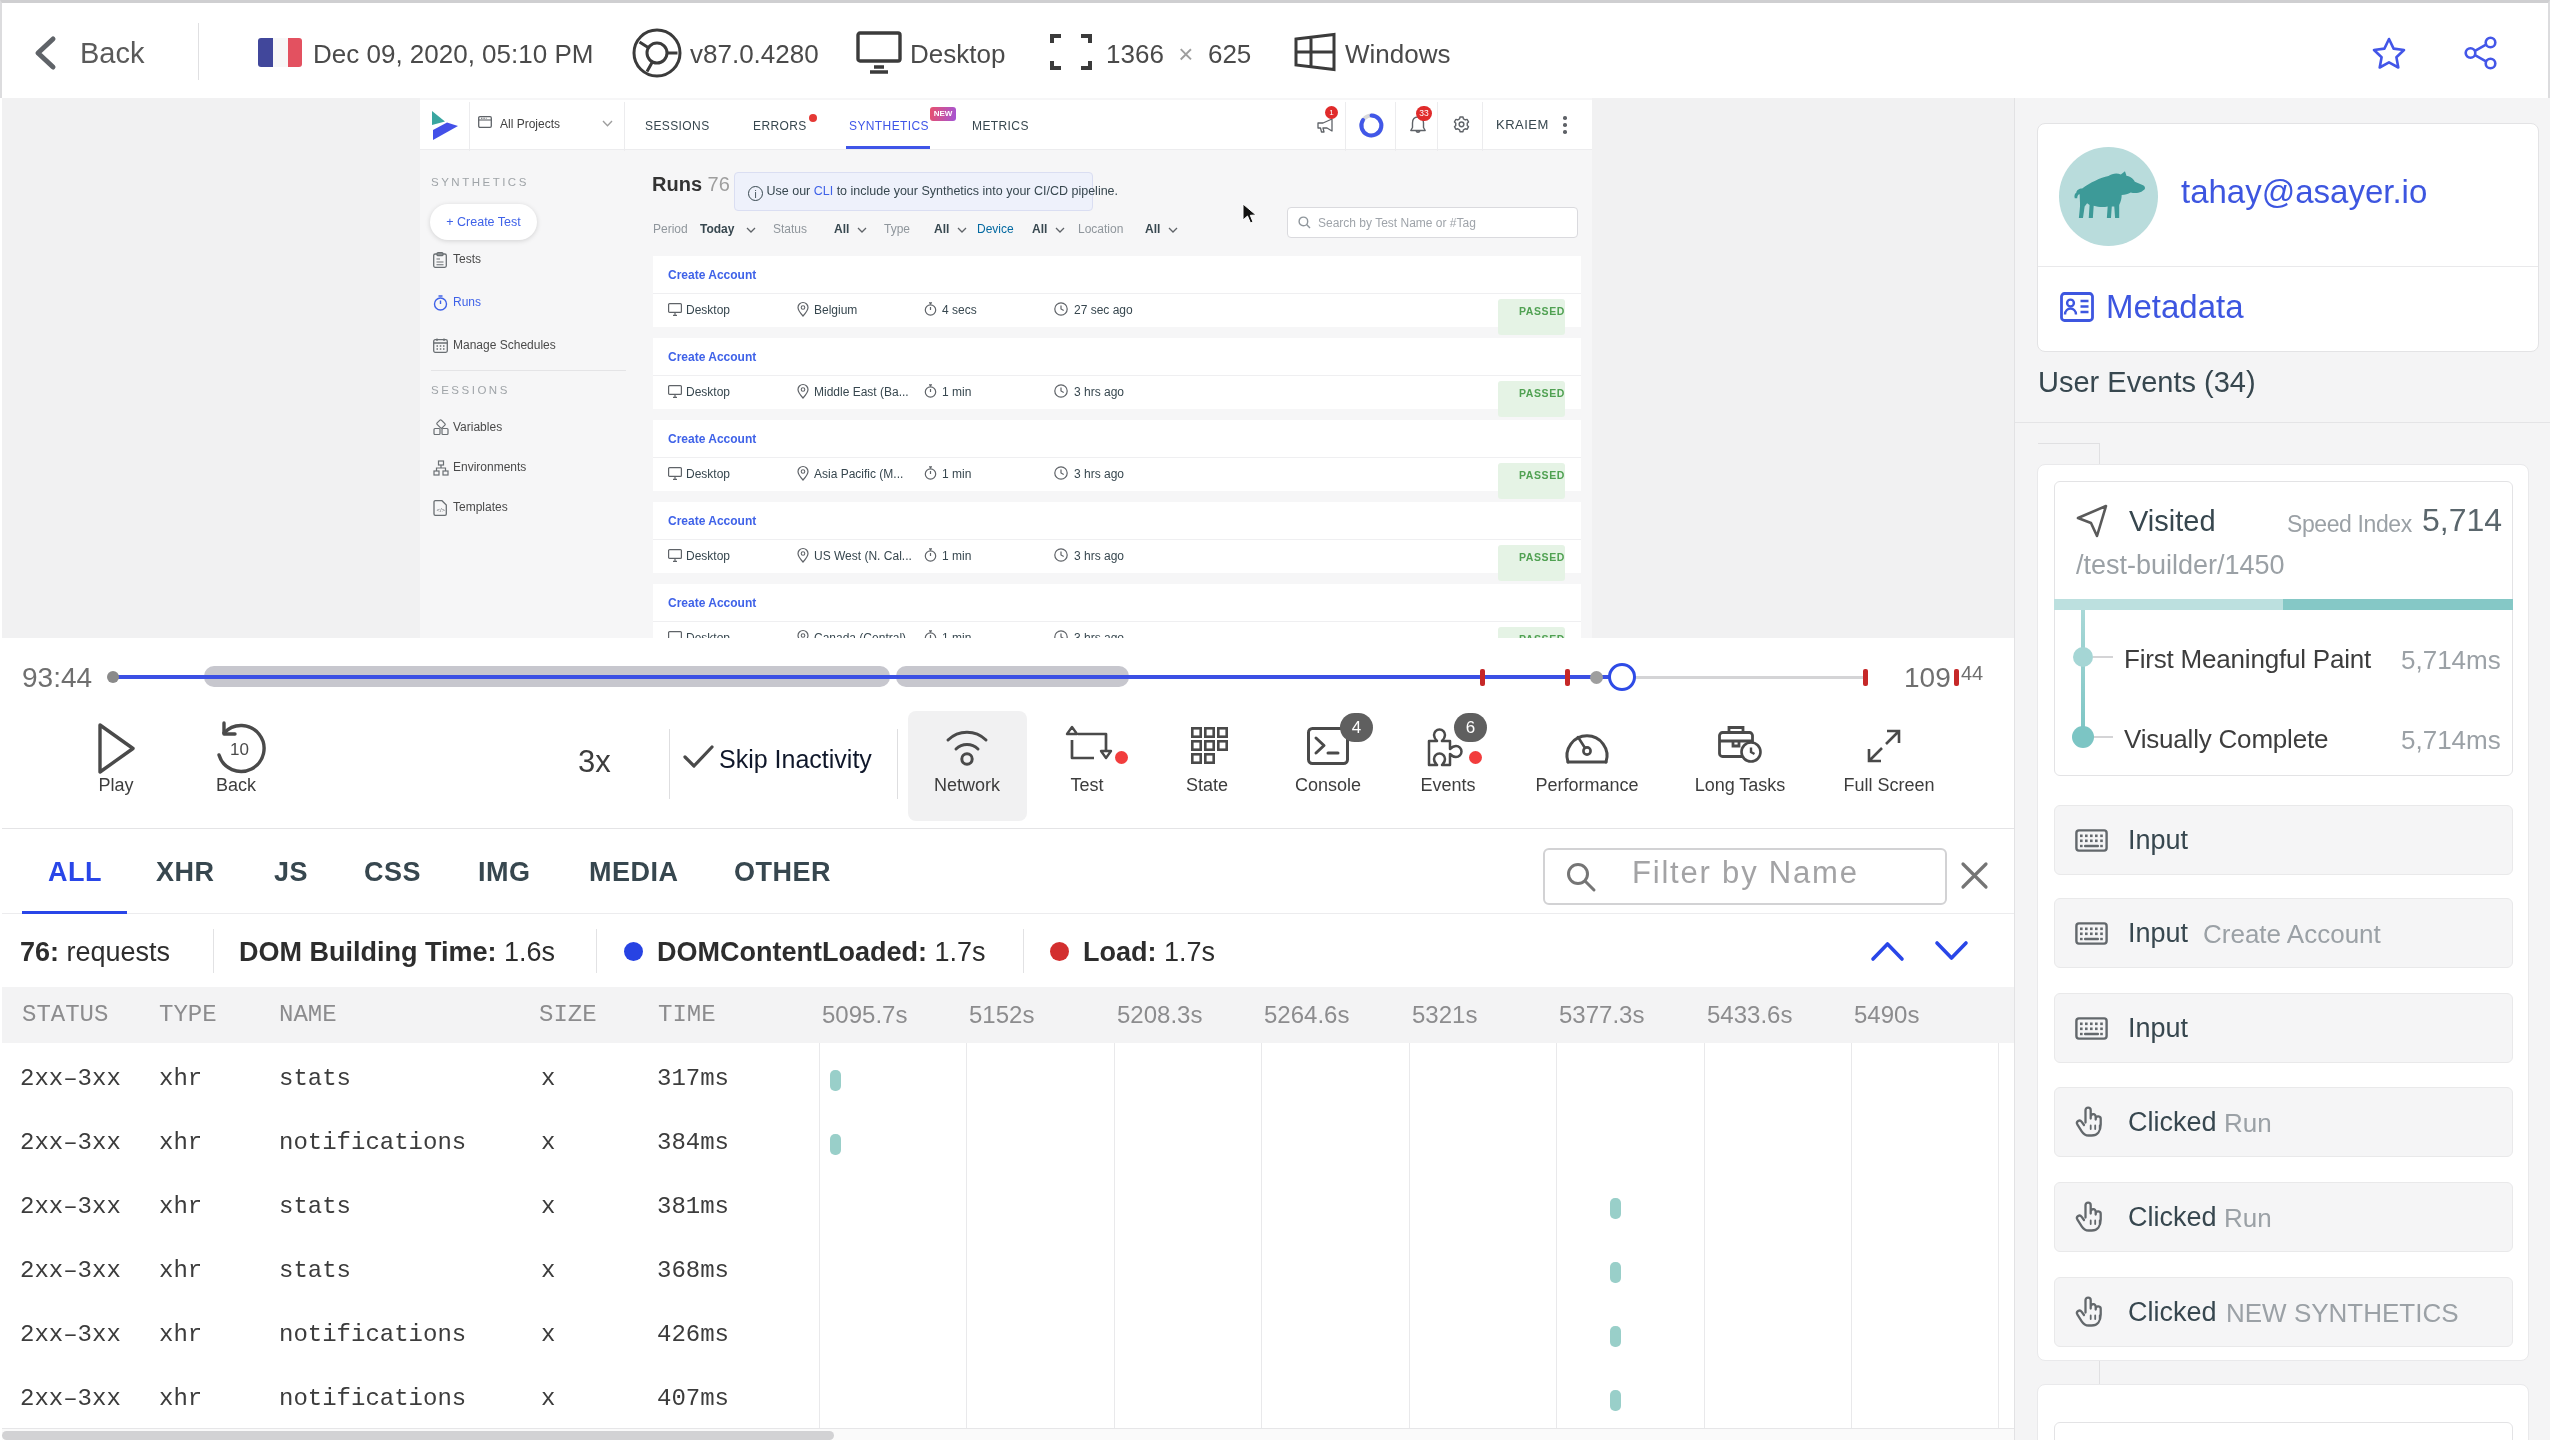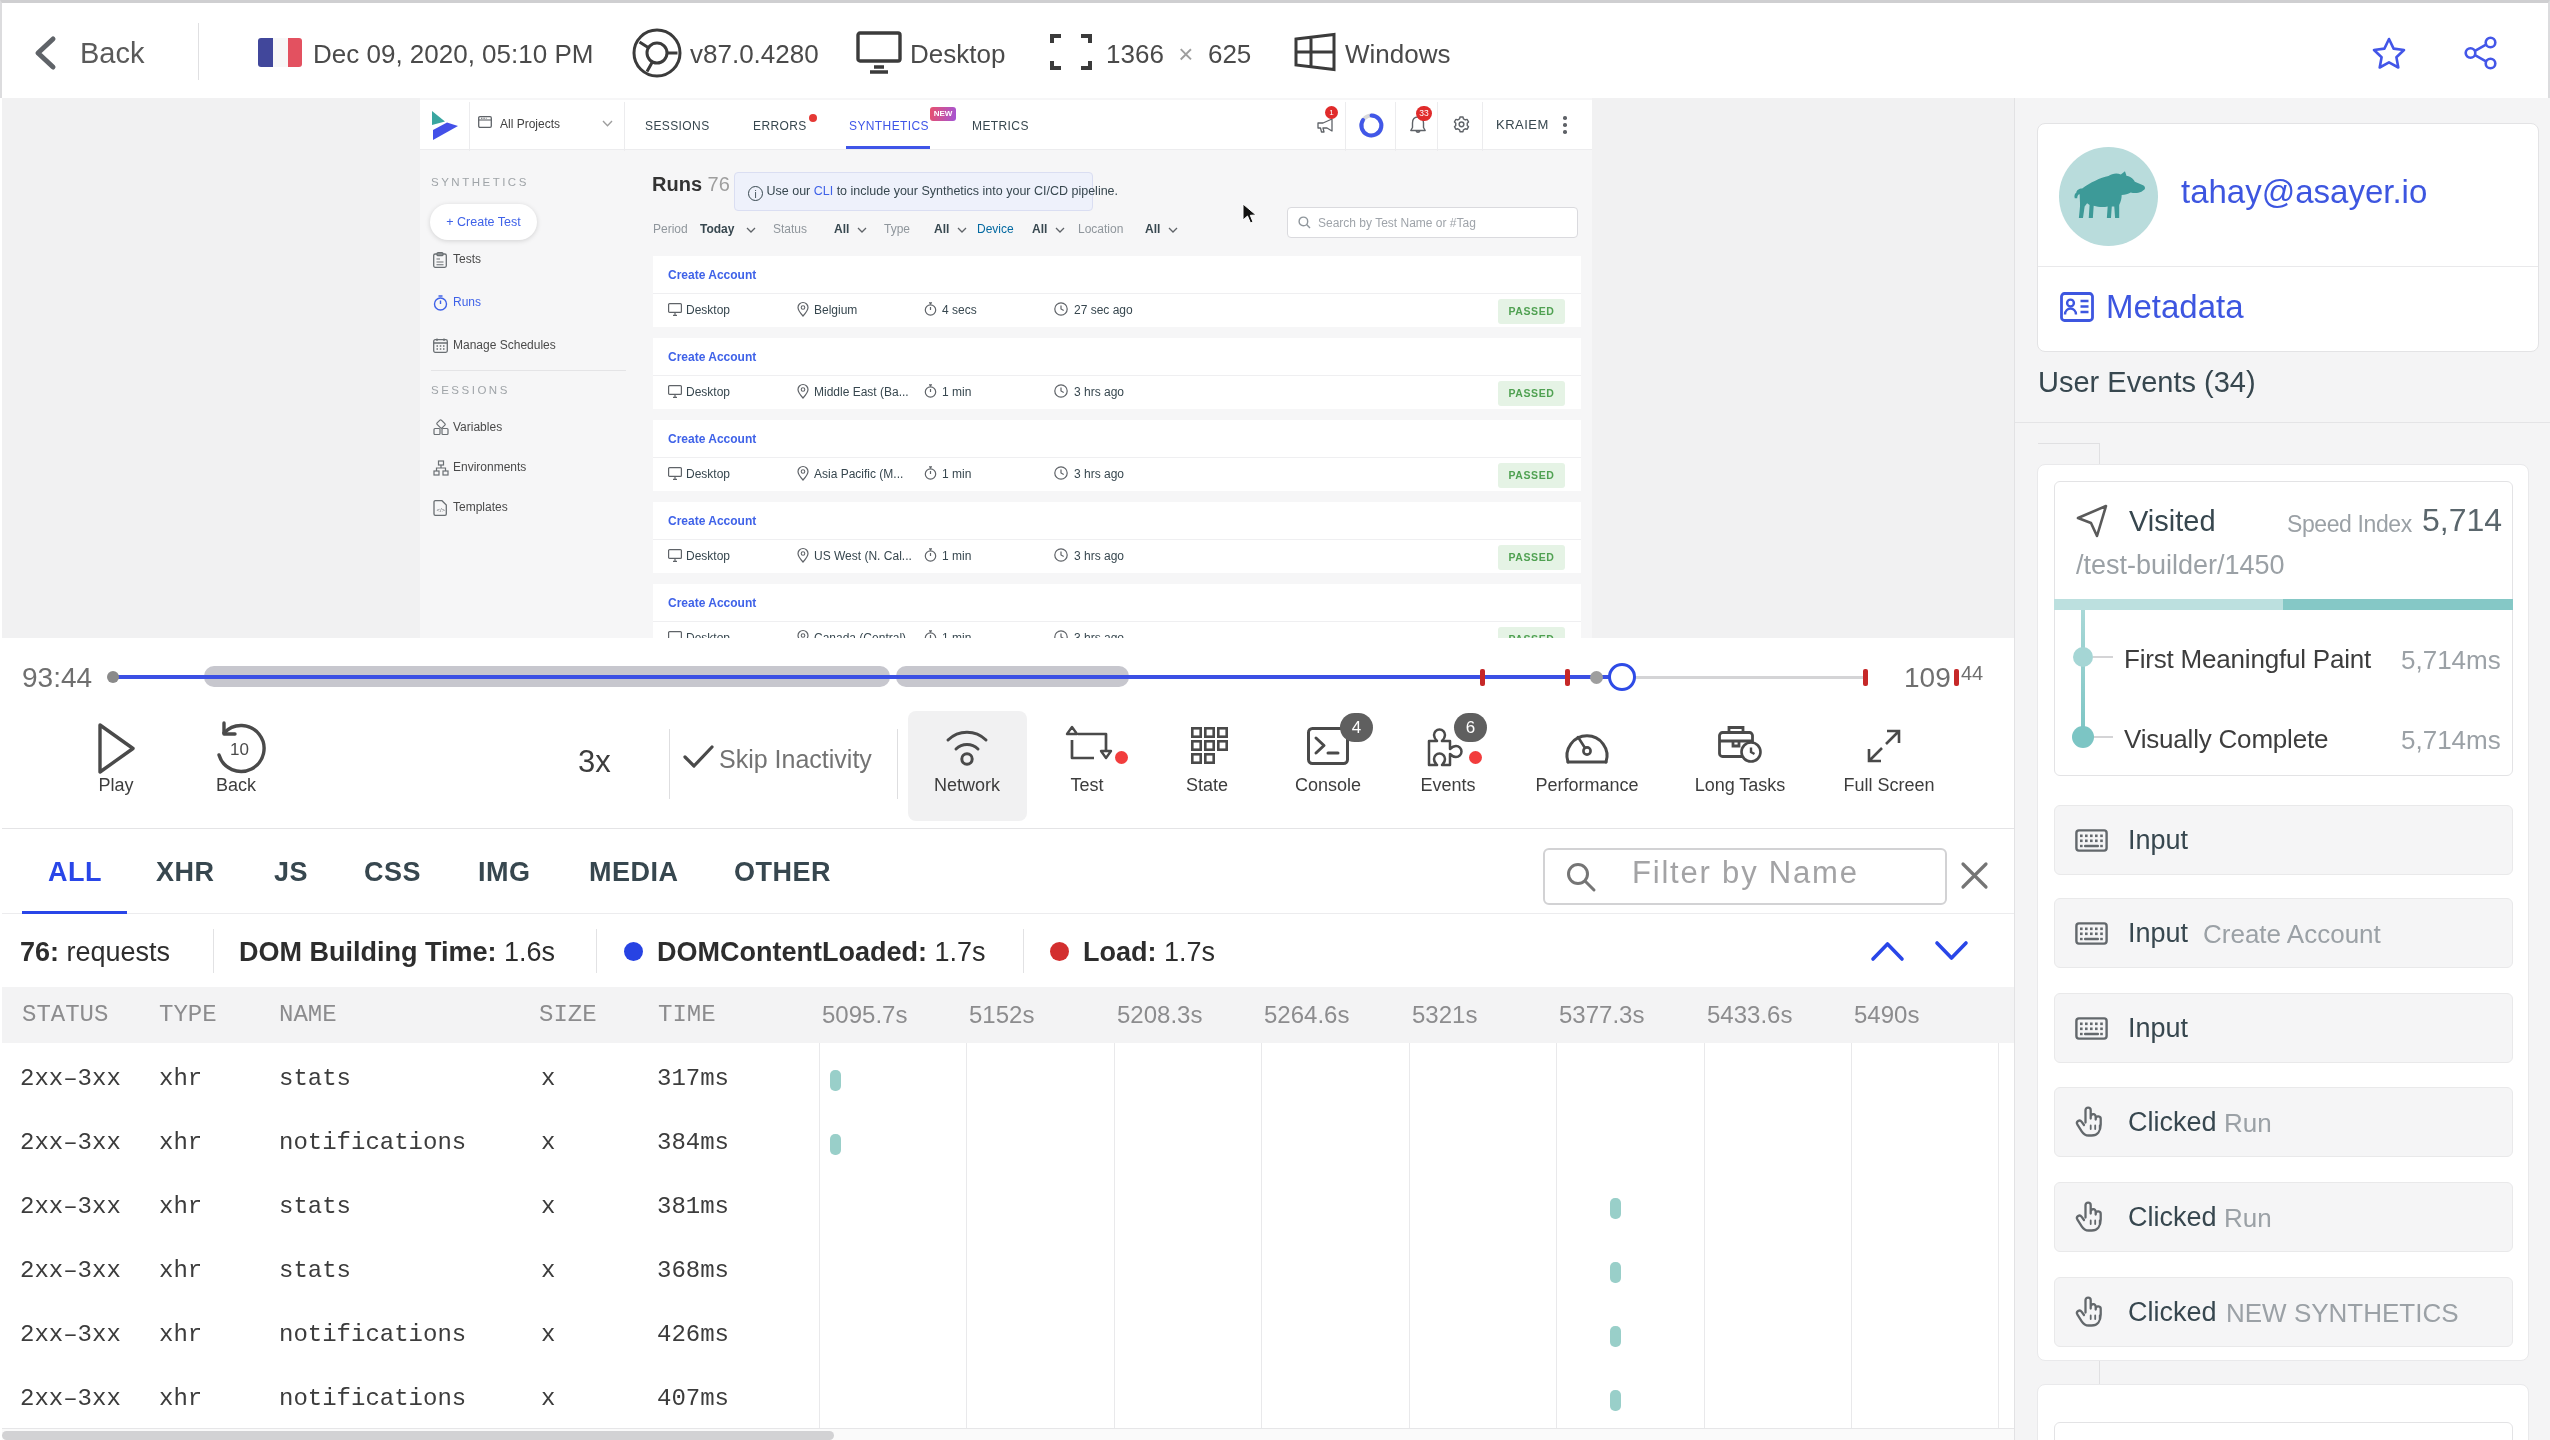--- a/index.html
+++ b/index.html
@@ -22,7 +22,7 @@
 .ca{position:absolute;left:15px;top:12px;font-size:12px;color:#3f62e8;font-weight:bold}
 .cardiv{position:absolute;left:0;top:37px;width:928px;height:1px;background:#efeff1}
 .rowtxt{position:absolute;top:47px;font-size:12px;color:#37474f}
-.passed{position:absolute;left:845px;top:43px;width:67px;height:25px;background:#e5f3e5;border-radius:3px;color:#50a152;font-size:10.5px;font-weight:bold;letter-spacing:.6px;text-align:center;line-height:24px}
+.passed{position:absolute;left:845px;top:43px;width:67px;height:36px;background:#e5f3e5;border-radius:3px;color:#50a152;font-size:10.5px;font-weight:bold;letter-spacing:.6px;text-align:right;line-height:24px}
 .sitem{position:absolute;left:33px;font-size:12px;color:#4a4a4a}
 .shead{position:absolute;left:11px;font-size:11.5px;color:#9fa4a8;letter-spacing:2.5px}
 

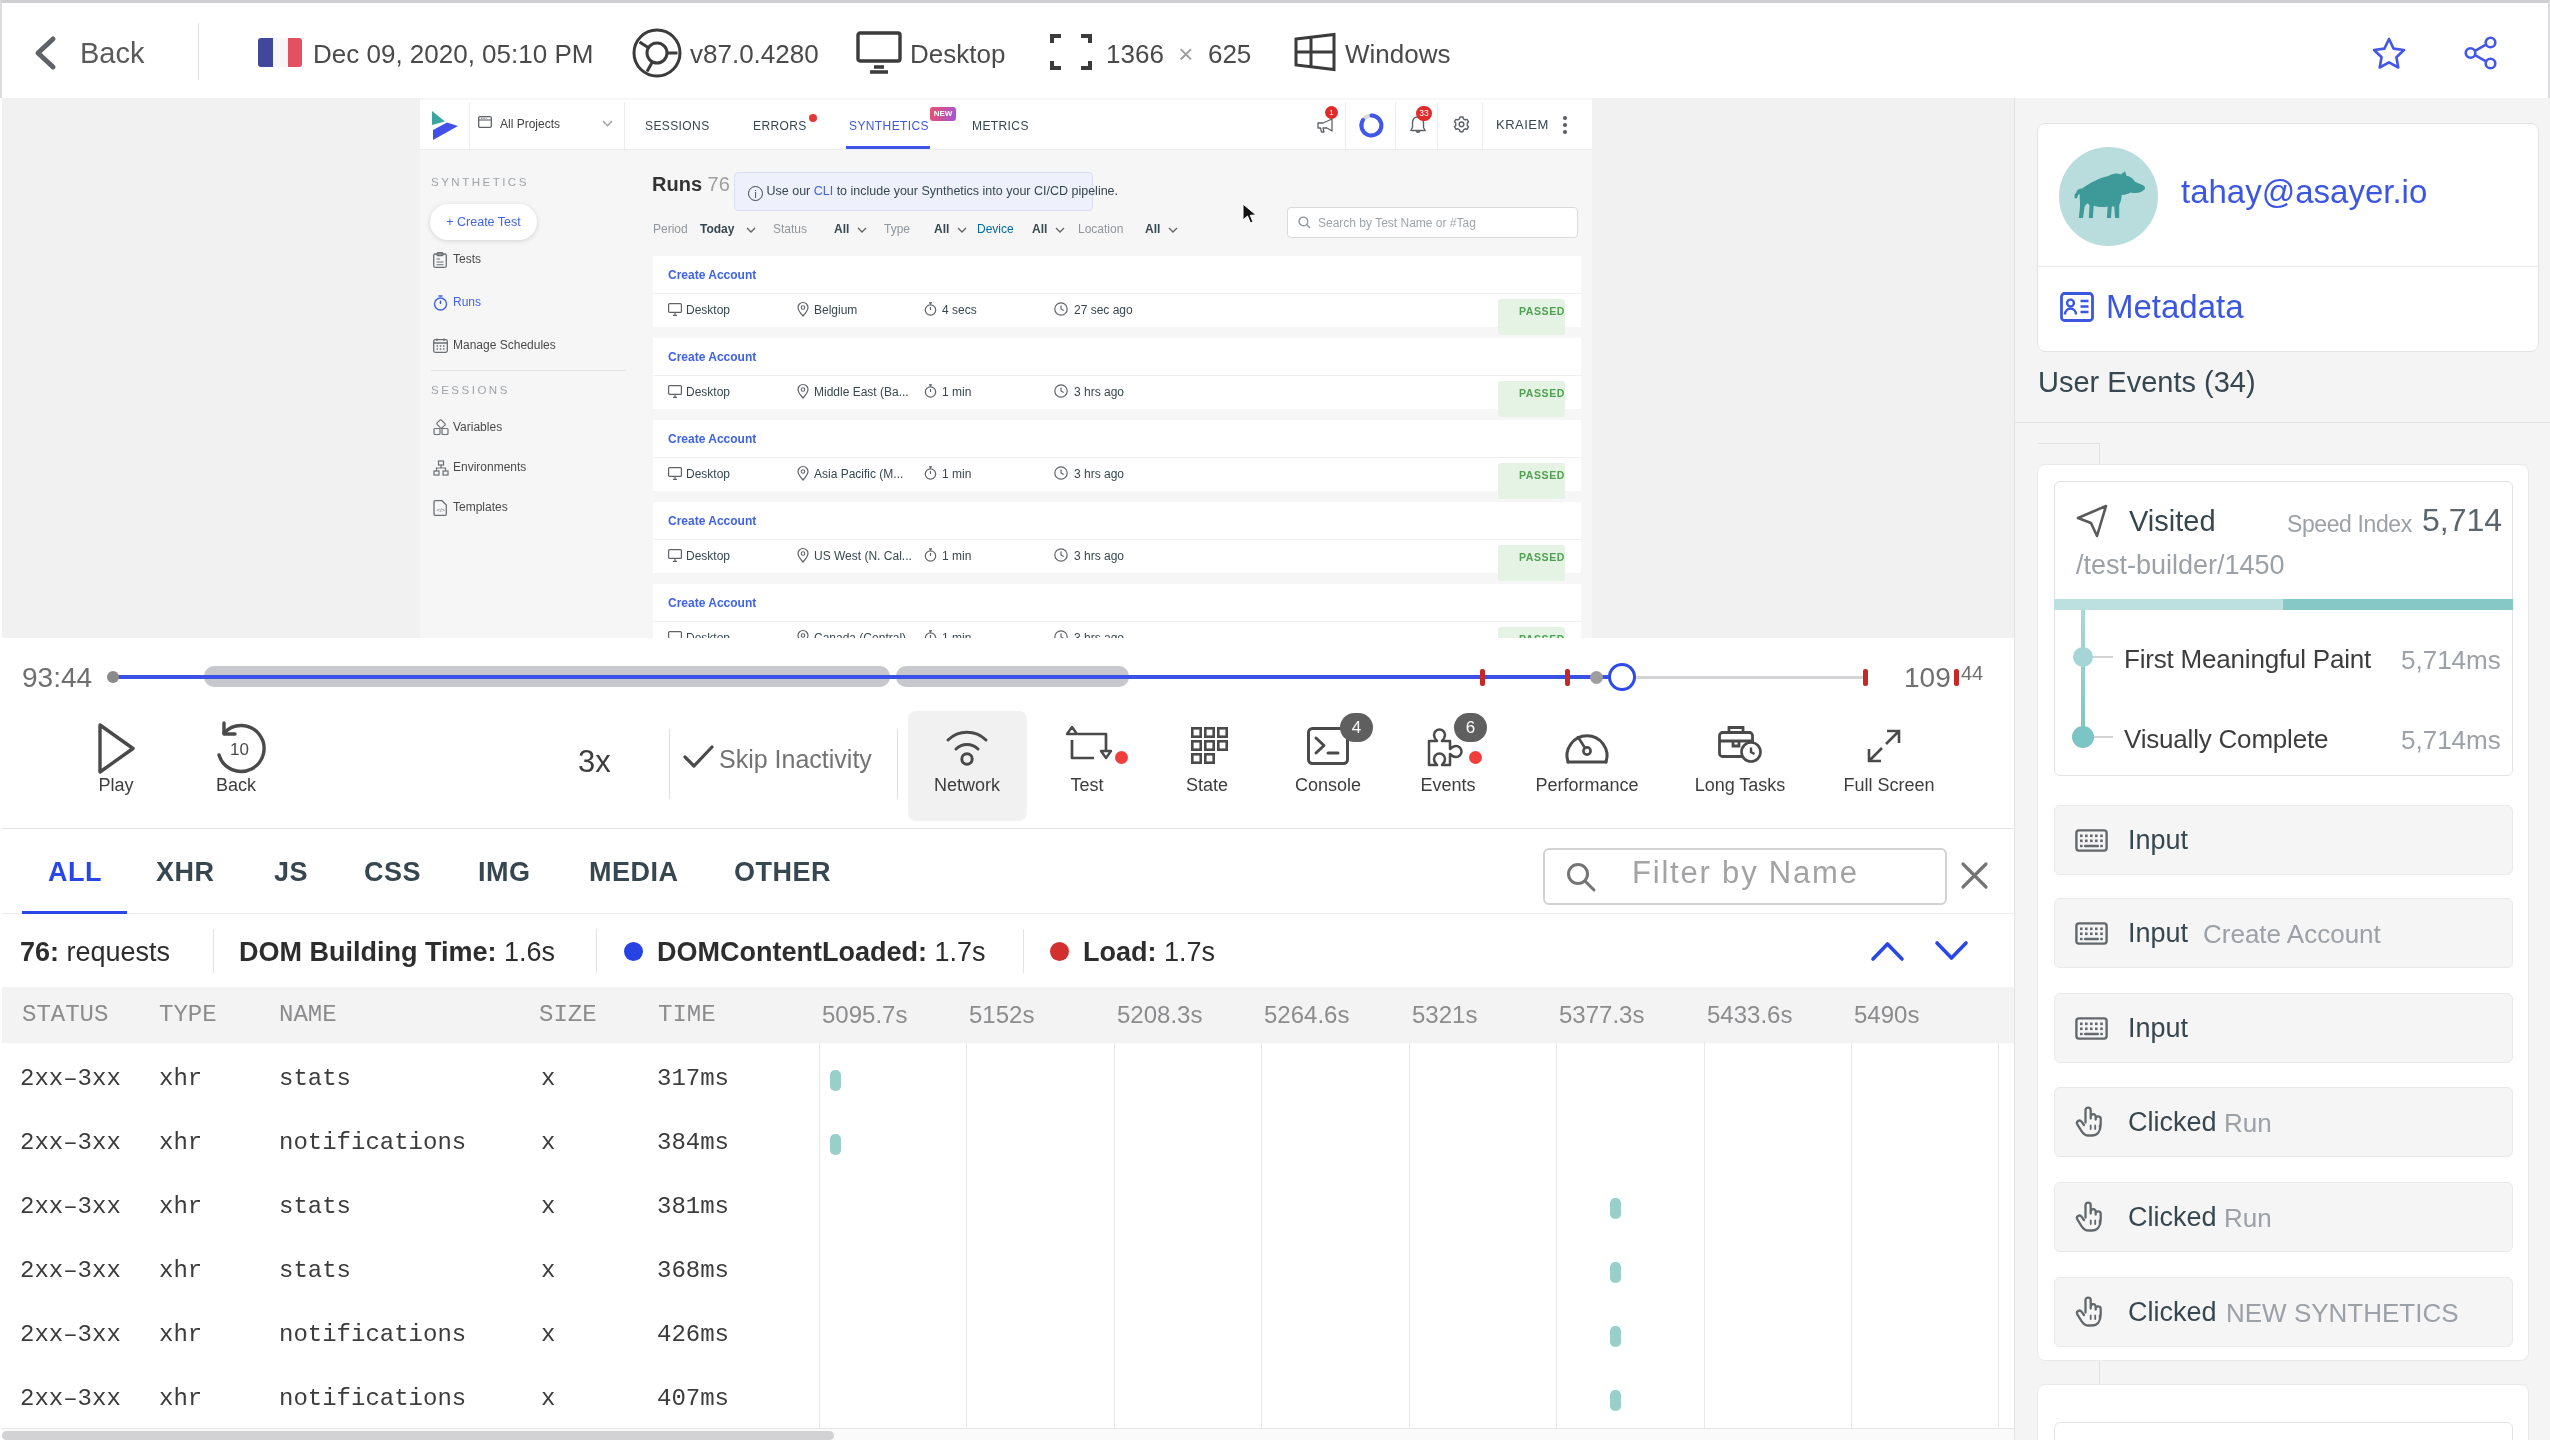--- a/index.html
+++ b/index.html
@@ -379,7 +379,7 @@
   <svg style="left:681px;top:45px" width="31" height="24" viewBox="0 0 31 24">
       <path d="M2 12 L11 21 L29 2" fill="none" stroke="#4a4a4a" stroke-width="3.2" stroke-linecap="round" stroke-linejoin="round"></path>
     </svg>
-  <div class="t" style="left:717px;top:45px;font-size:25px;color:#737373">Skip Inactivity</div>
+  <div class="t" style="left:717px;top:45px;font-size:25px;color:#0f172a">Skip Inactivity</div>
   <div class="csep" style="left:895px"></div>
   <div class="a" style="left:906px;top:11px;width:119px;height:110px;background:#f1f1f2;border-radius:8px"></div>
   <svg style="left:941px;top:25px" width="48" height="42" viewBox="0 0 48 42">

